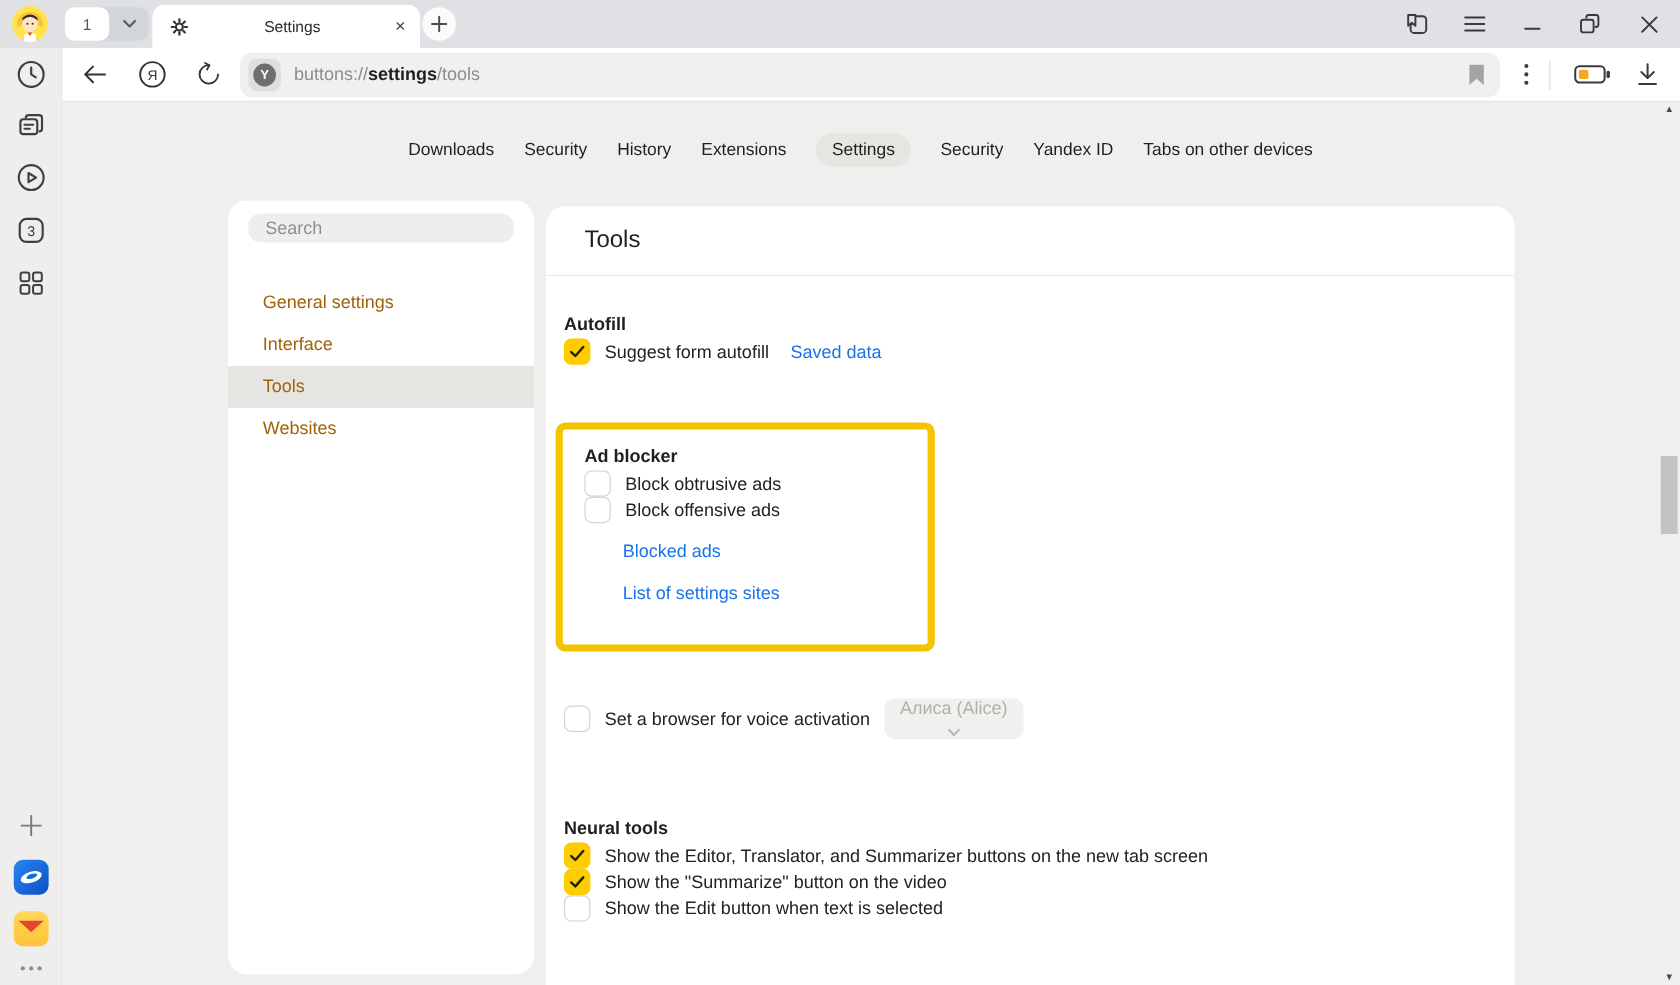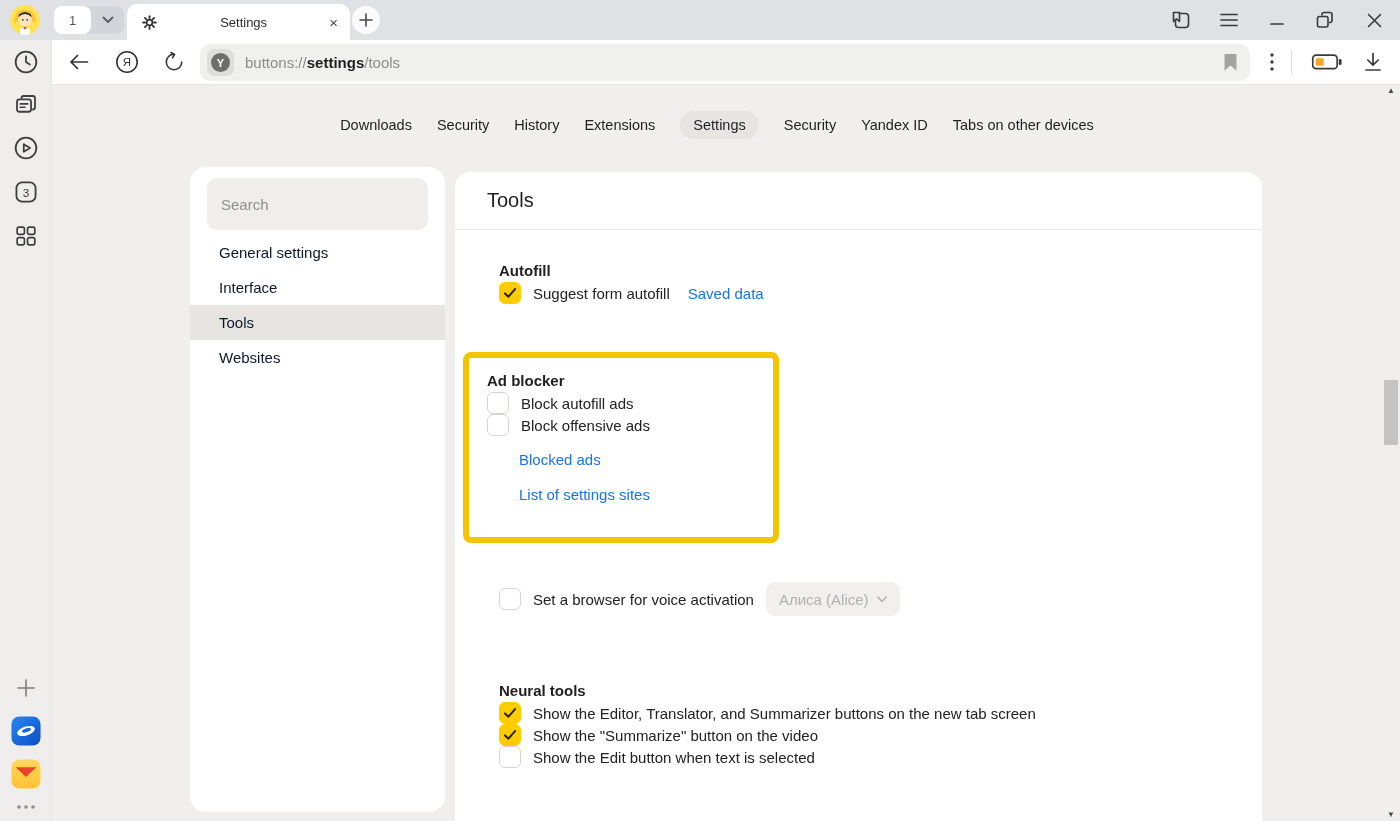--- a/index.html
+++ b/index.html
@@ -40,7 +40,7 @@
   .navtab.active { background:#E7E5E2; border-radius:16px; padding:6px 13px; }
 
   .side-card { position:absolute; left:138px; top:82px; width:255px; height:645px; background:#FFFFFF; border-radius:16px; }
-  .search { position:absolute; left:17px; top:11px; width:221px; height:52px; background:#EFEEEC; border:none; border-radius:10px; padding:0 14px; font-size:15px; color:#333; font-family:inherit; }
+  .search { position:absolute; left:17px; top:11px; width:221px; height:24px; background:#EFEEEC; border:none; border-radius:10px; padding:0 14px; font-size:15px; color:#333; font-family:inherit; }
   .search::placeholder { color:#8F8F8F; }
   .side-item { position:absolute; left:0; width:255px; height:35px; display:flex; align-items:center; padding-left:29px; font-size:15px; color:#0f172a; }
   .side-item.active { background:#E7E5E2; }

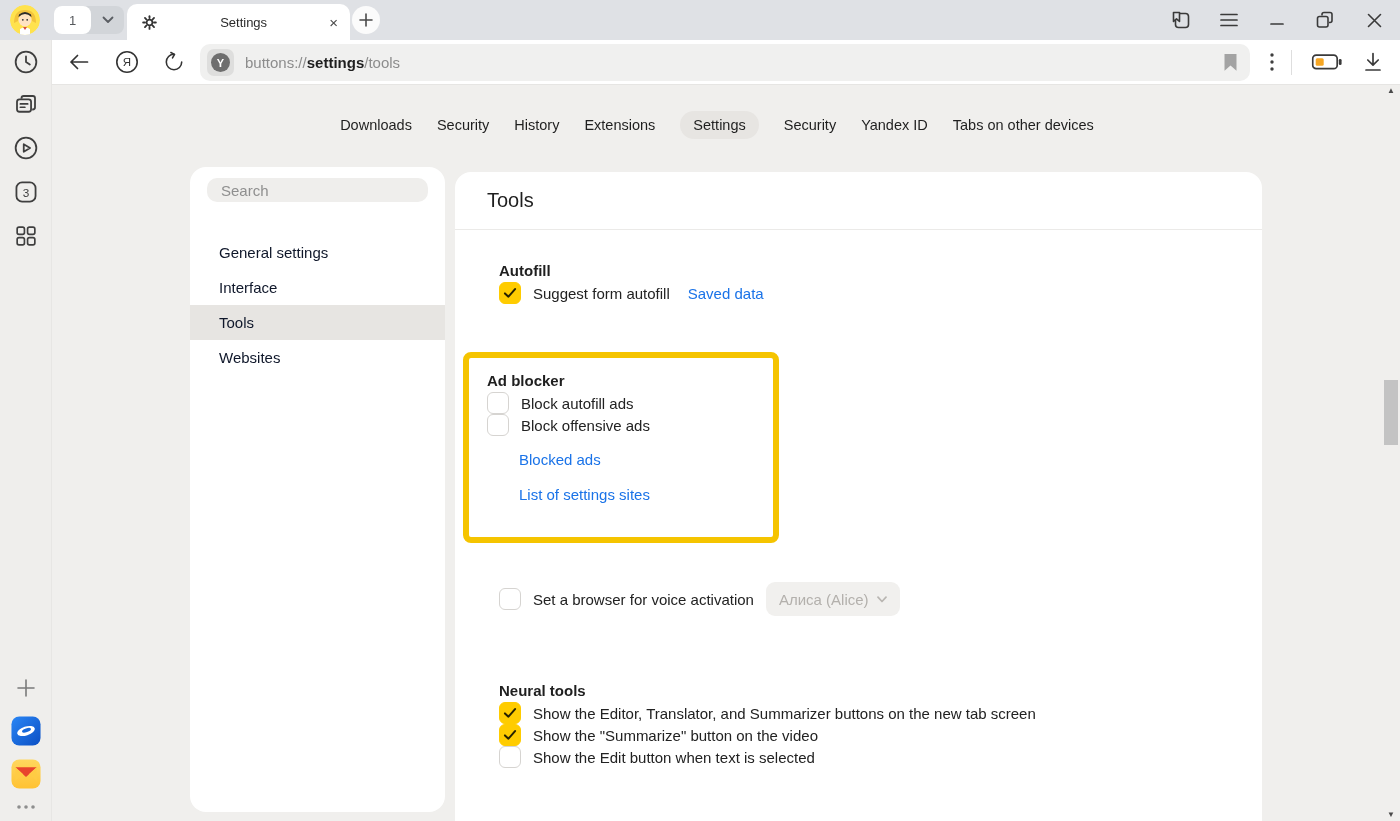--- a/index.html
+++ b/index.html
@@ -42,7 +42,7 @@
   .side-card { position:absolute; left:138px; top:82px; width:255px; height:645px; background:#FFFFFF; border-radius:16px; }
   .search { position:absolute; left:17px; top:11px; width:221px; height:24px; background:#EFEEEC; border:none; border-radius:10px; padding:0 14px; font-size:15px; color:#333; font-family:inherit; }
   .search::placeholder { color:#8F8F8F; }
-  .side-item { position:absolute; left:0; width:255px; height:35px; display:flex; align-items:center; padding-left:29px; font-size:15px; color:#0f172a; }
+  .side-item { position:absolute; left:0; width:255px; height:35px; display:flex; align-items:center; padding-left:29px; font-size:15px; color:#a16207; }
   .side-item.active { background:#E7E5E2; }
 
   .main-card { position:absolute; left:403px; top:87px; width:807px; height:729px; background:#FFFFFF; border-radius:16px; overflow:hidden; }

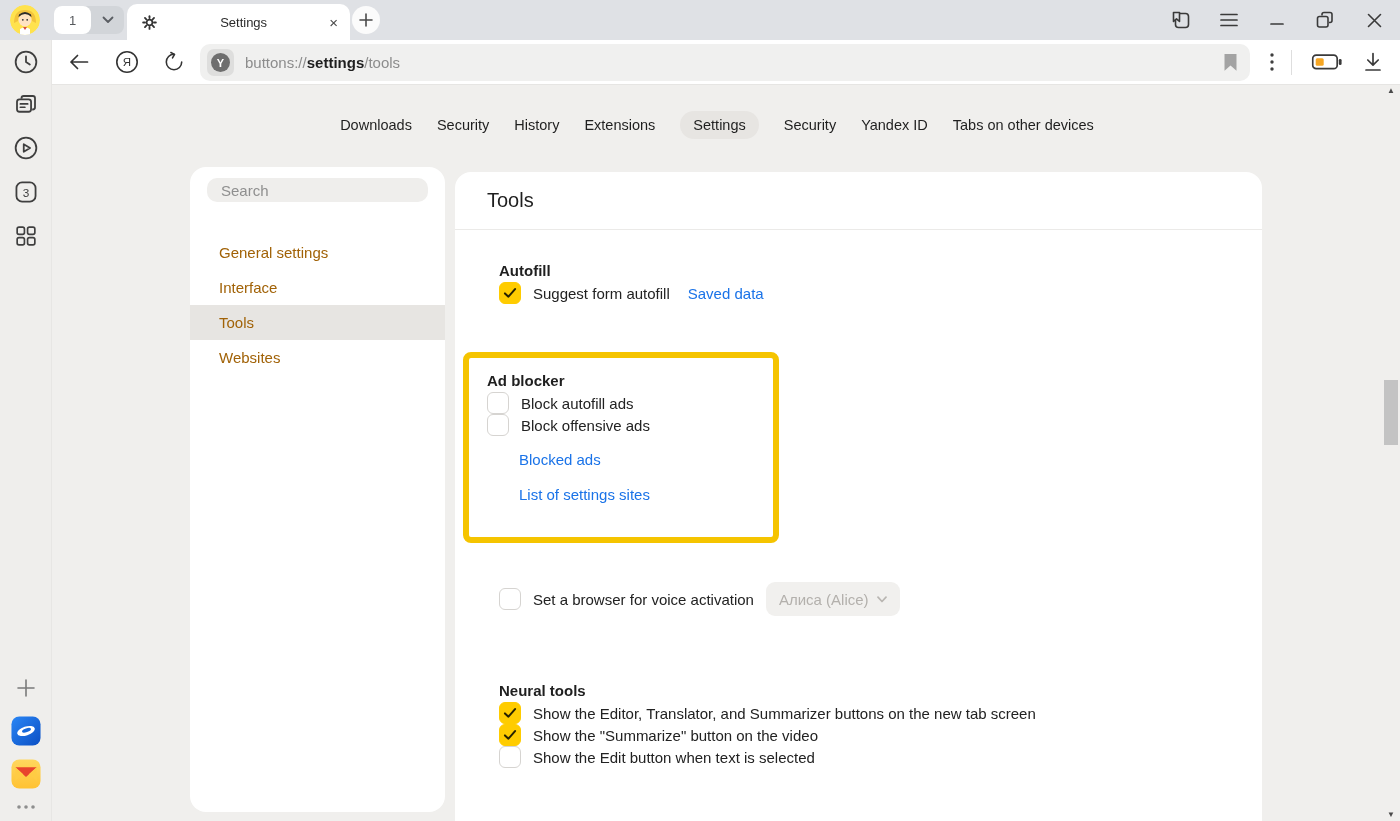--- a/index.html
+++ b/index.html
@@ -48,7 +48,7 @@
   .main-card { position:absolute; left:403px; top:87px; width:807px; height:729px; background:#FFFFFF; border-radius:16px; overflow:hidden; }
   .card-header { height:58px; border-bottom:1px solid #EBEAE8; display:flex; align-items:center; padding-left:32px; }
   .page-title { font-size:20px; color:#1F1F1F; }
-  .sec { position:absolute; left:44px; }
+  .sec { position:absolute; left:15px; }
   .sec-h { font-size:15px; font-weight:bold; color:#1F1F1F; line-height:22px; }
   .row { display:flex; align-items:center; height:22px; }
   .cb { width:22px; height:22px; border-radius:6px; background:#FFFFFF; border:1px solid #D6D4D1; flex:0 0 22px; display:flex; align-items:center; justify-content:center; }

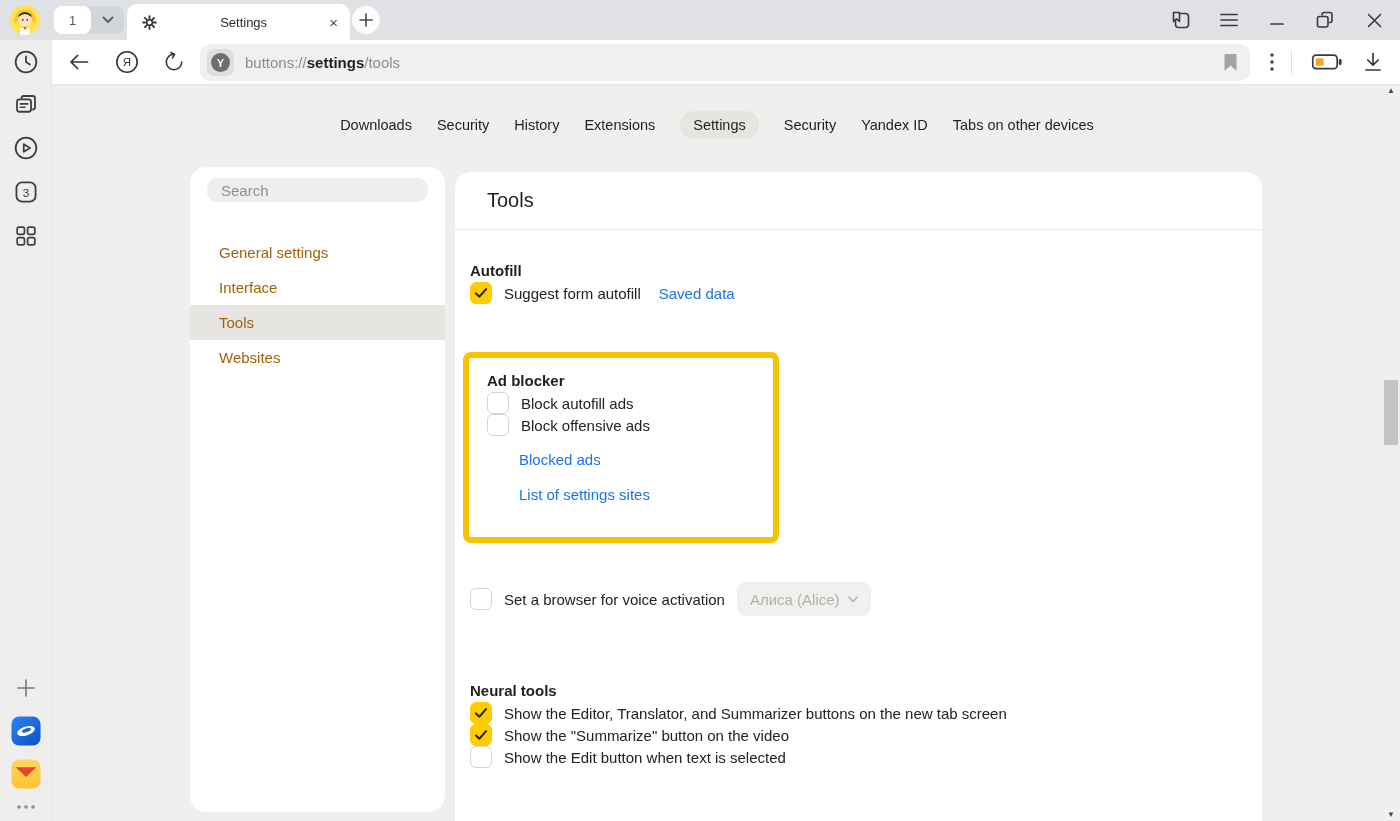--- a/index.html
+++ b/index.html
@@ -328,7 +328,7 @@
         <div class="sec-h">Ad blocker</div>
         <div class="row">
           <span class="cb"></span>
-          <span class="lbl">Block autofill ads</span>
+          <span class="lbl">Block obtrusive ads</span>
         </div>
         <div class="row">
           <span class="cb"></span>

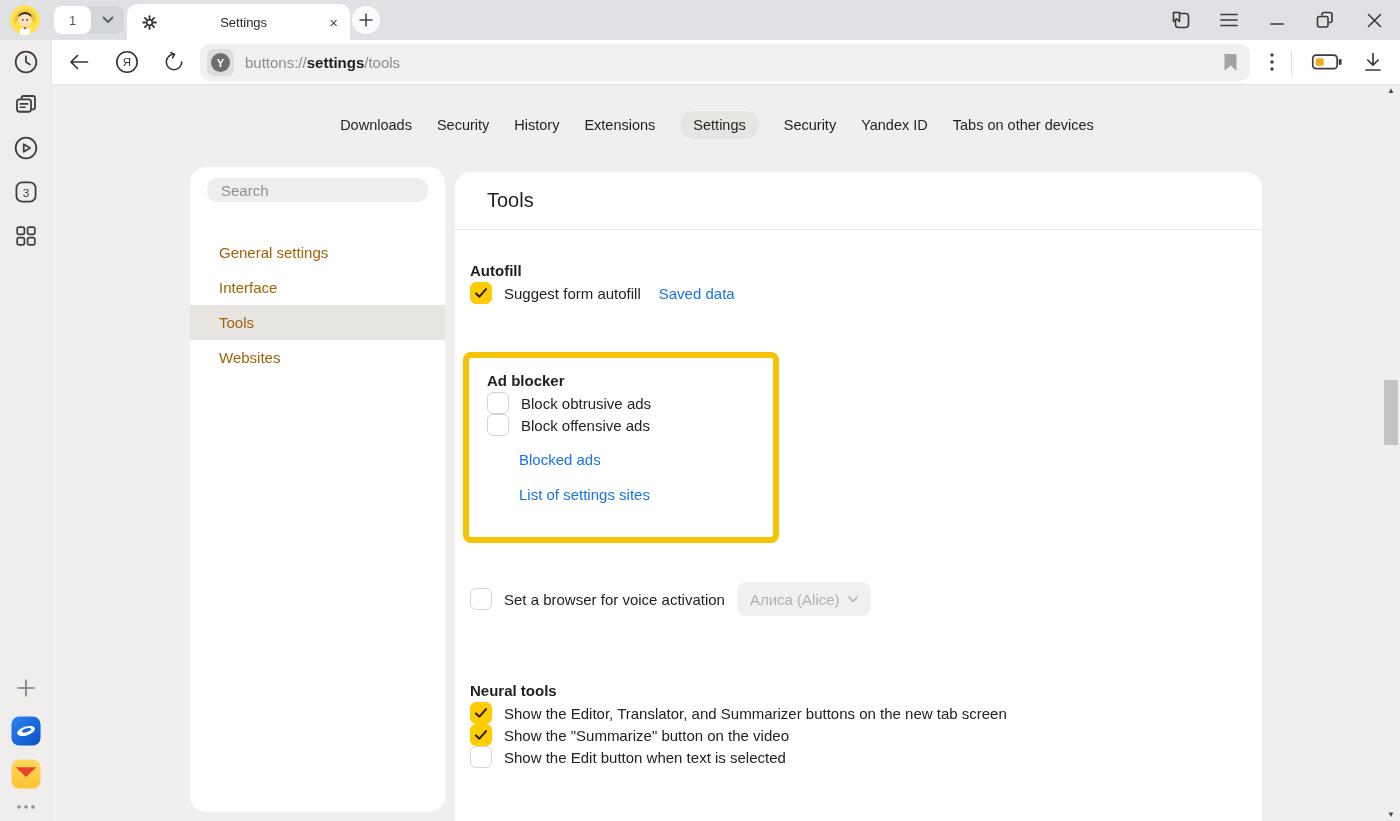--- a/index.html
+++ b/index.html
@@ -63,7 +63,7 @@
   .hibox .link-line + .link-line { margin-top:15px; }
 
   .alice-row { height:34px; margin-top:7px; }
-  .dropdown { margin-left:12px; height:34px; background:#F1F0EE; border-radius:9px; display:flex; align-items:center; padding:0 13px; font-size:15px; color:#B3B0AC; gap:8px; }
+  .dropdown { margin-left:12px; height:34px; background:#F1F0EE; border-radius:9px; display:flex; align-items:center; padding:0 13px; font-size:15px; color:#B3B0AC; gap:8px;flex-direction:column; }
 
   
   .sbar { position:absolute; right:2px; top:0; width:14px; height:736px; }

